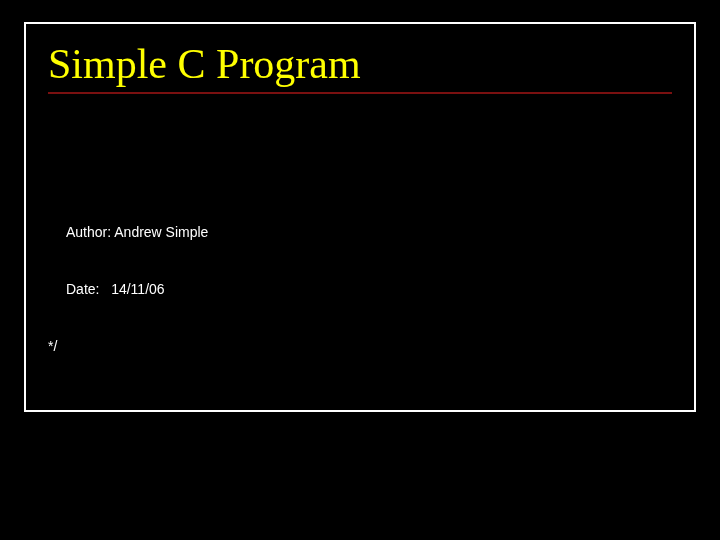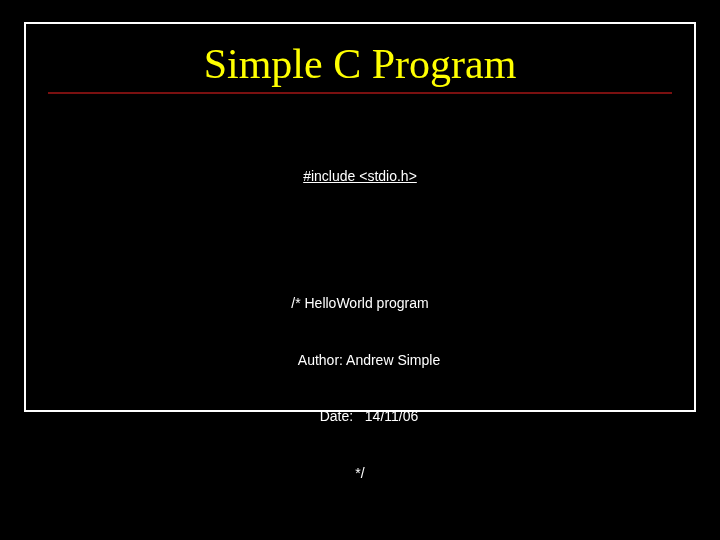--- a/index.html
+++ b/index.html
@@ -9,7 +9,6 @@
     height: 432px;
     background: #000;
     position: relative;
-    text-align: center;
   }
   .inner-frame {
     position: absolute;

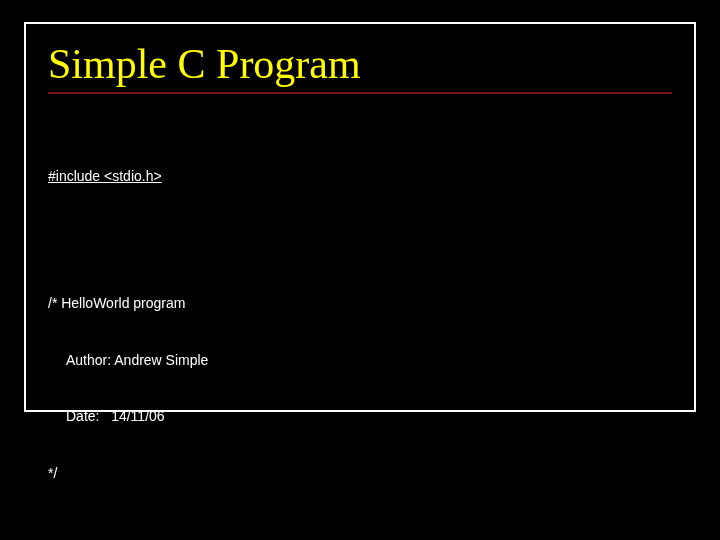--- a/index.html
+++ b/index.html
@@ -54,7 +54,6 @@
 
     <div class="code">
 
-      <div class="block"><span class="u">#include &lt;stdio.h&gt;</span></div>
 
       <div class="block">
         <div>/* HelloWorld program</div>

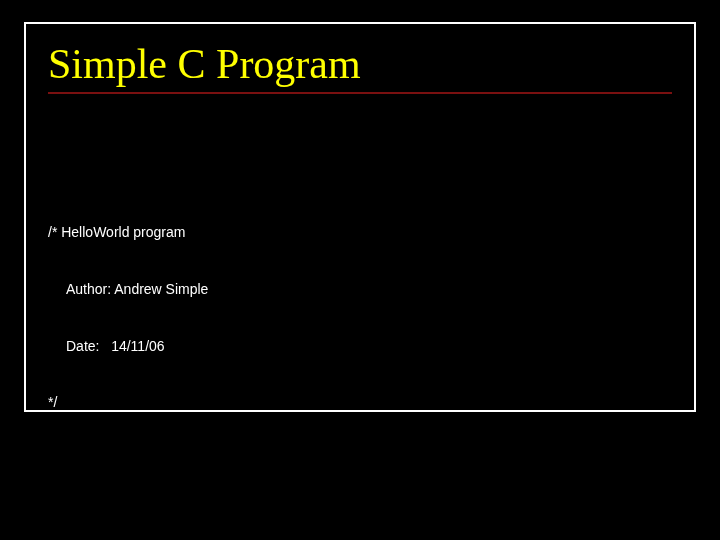--- a/index.html
+++ b/index.html
@@ -56,7 +56,6 @@
 
 
       <div class="block">
-        <div>/* HelloWorld program</div>
         <div class="indent1">Author: Andrew Simple</div>
         <div class="indent1">Date:   14/11/06</div>
         <div>*/</div>

